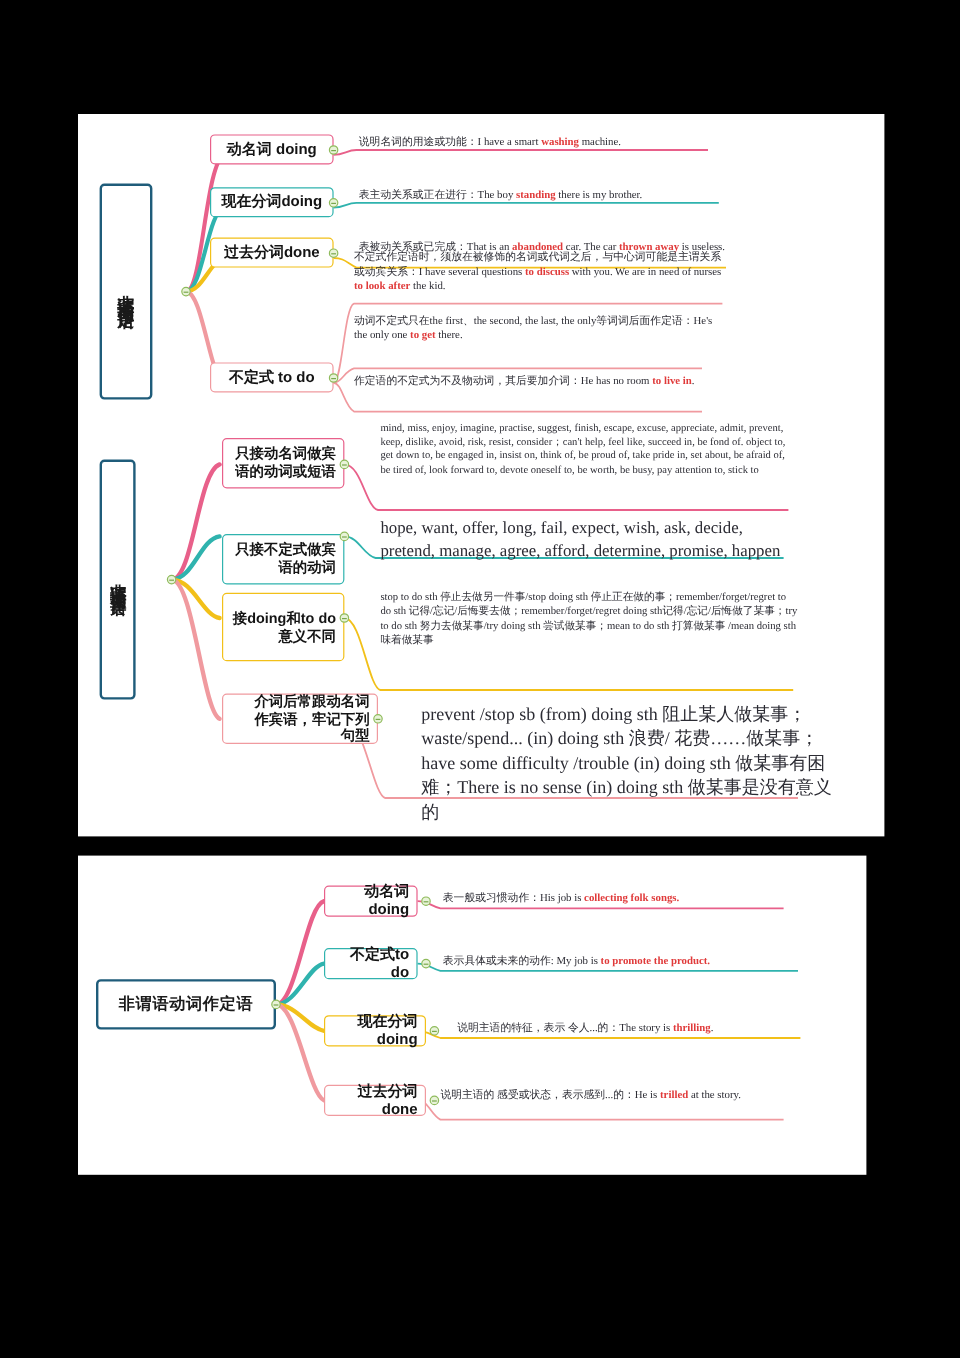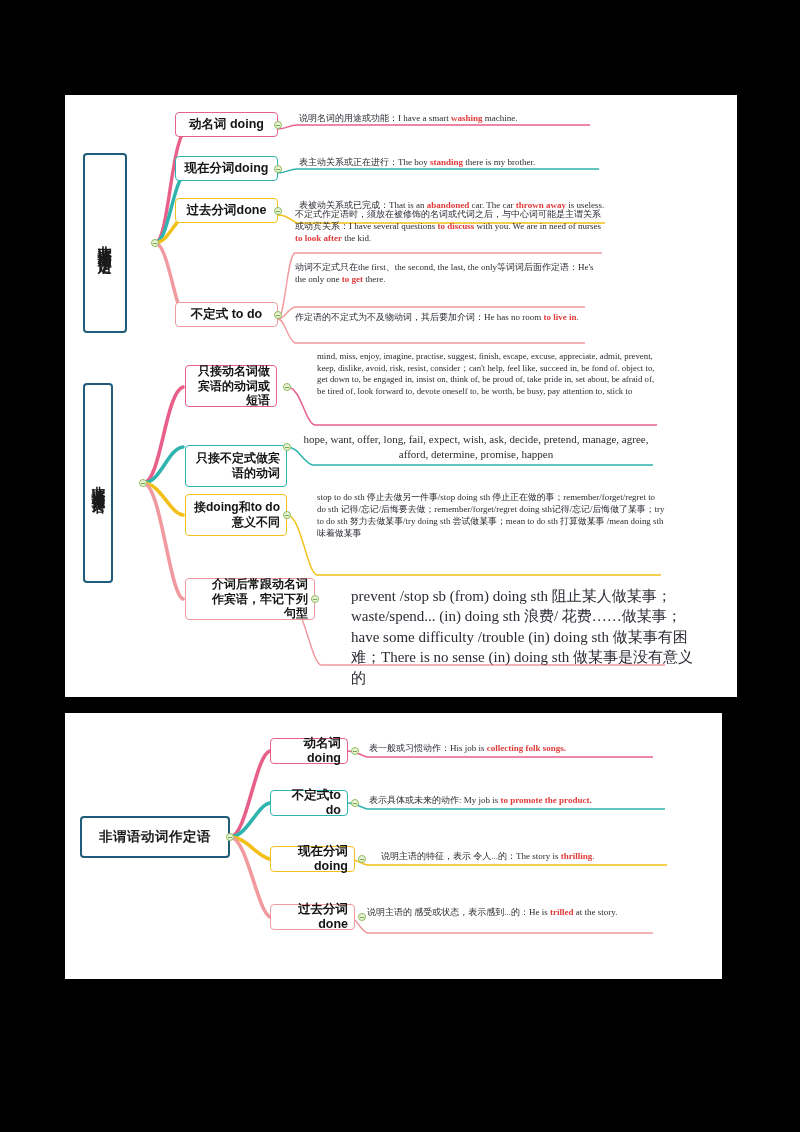--- a/index.html
+++ b/index.html
@@ -161,7 +161,7 @@
     <div class="root vertical" id="s2-root" style="left:18px; top:288px; width:30px; height:200px; font-size:13.5px;">非谓语动词作宾语</div>
     <span class="dot" style="left:74px; top:384px;"></span>
 
-    <div class="node c-pink" style="left:120px; top:270px; width:92px; height:42px; font-size:12px;">只接动名词做宾语的动词或短语</div>
+    <div class="node c-pink" style="left:120px; top:270px; width:102px; height:42px; font-size:12px;">只接动名词做宾语的动词或短语</div>
     <div class="node c-teal" style="left:120px; top:331px; width:102px; height:42px; font-size:12px;margin-top:19px;">只接不定式做宾语的动词</div>
     <div class="node c-gold" style="left:120px; top:399px; width:102px; height:42px; font-size:12px;">接doing和to do意义不同</div>
     <div class="node c-rose" style="left:120px; top:483px; width:130px; height:42px; font-size:12px;padding-left:24px;">介词后常跟动名词作宾语，牢记下列句型</div>

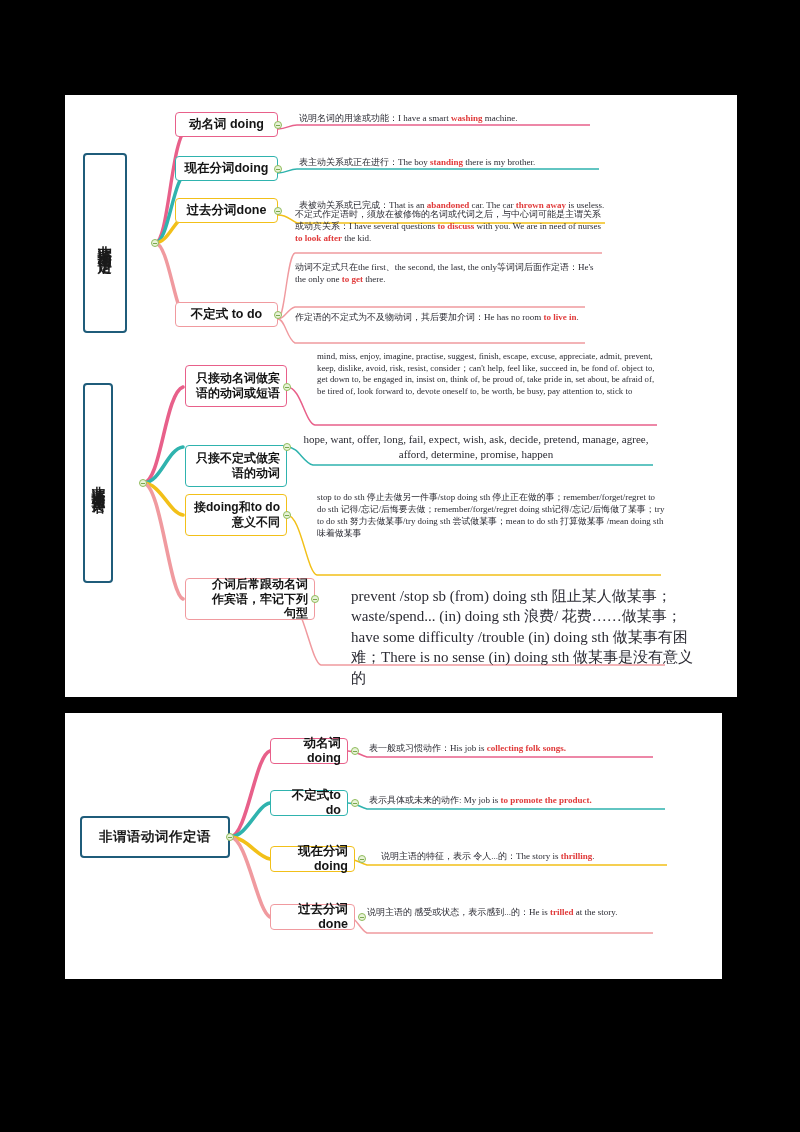--- a/index.html
+++ b/index.html
@@ -172,7 +172,7 @@
     <span class="dot" style="left:246px; top:500px;"></span>
 
     <div class="detail" style="left:252px; top:256px; width:345px; font-size:8.8px; line-height:1.31;"><span>mind, miss, enjoy, imagine, practise, suggest, finish, escape, excuse, appreciate, admit, prevent, keep, dislike, avoid, risk, resist, consider；can't help, feel like, succeed in, be fond of. object to, get down to, be engaged in, insist on, think of, be proud of, take pride in, set about, be afraid of, be tired of, look forward to, devote oneself to, be worth, be busy, pay attention to, stick to</span></div>
-    <div class="detail" style="left:238px; top:337px; width:346px; font-size:11px; line-height:1.33;text-align:center;"><span>hope, want, offer, long, fail, expect, wish, ask, decide, pretend, manage, agree, afford, determine, promise, happen</span></div>
+    <div class="detail" style="left:252px; top:337px; width:346px; font-size:14px; line-height:1.33;"><span>hope, want, offer, long, fail, expect, wish, ask, decide, pretend, manage, agree, afford, determine, promise, happen</span></div>
     <div class="detail" style="left:252px; top:396px; width:348px; font-size:8.9px; line-height:1.36;"><span>stop to do sth 停止去做另一件事/stop doing  sth 停止正在做的事；remember/forget/regret to do  sth 记得/忘记/后悔要去做；remember/forget/regret doing  sth记得/忘记/后悔做了某事；try to do sth 努力去做某事/try doing sth 尝试做某事；mean to do sth 打算做某事 /mean doing sth味着做某事</span></div>
     <div class="detail" style="left:257px; top:491px; width:344px; font-size:15px; line-height:1.36;margin-left:29px;"><span>prevent /stop sb (from) doing sth 阻止某人做某事；waste/spend... (in) doing sth 浪费/ 花费……做某事；have some difficulty /trouble (in) doing sth 做某事有困难；There is no sense (in) doing sth 做某事是没有意义的</span></div>
   </div>

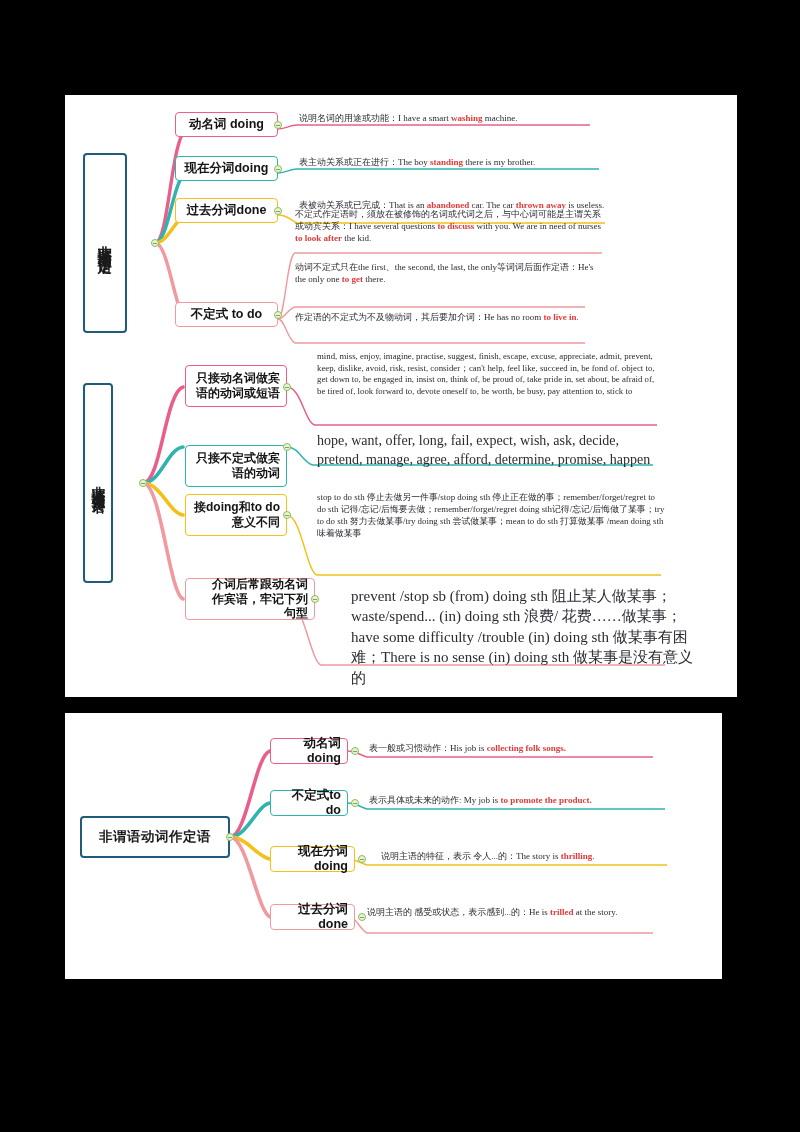--- a/index.html
+++ b/index.html
@@ -163,7 +163,7 @@
 
     <div class="node c-pink" style="left:120px; top:270px; width:102px; height:42px; font-size:12px;">只接动名词做宾语的动词或短语</div>
     <div class="node c-teal" style="left:120px; top:331px; width:102px; height:42px; font-size:12px;margin-top:19px;">只接不定式做宾语的动词</div>
-    <div class="node c-gold" style="left:120px; top:399px; width:102px; height:42px; font-size:12px;">接doing和to do意义不同</div>
+    <div class="node c-gold" style="left:120px; top:399px; width:102px; height:57px; font-size:12px;">接doing和to do意义不同</div>
     <div class="node c-rose" style="left:120px; top:483px; width:130px; height:42px; font-size:12px;padding-left:24px;">介词后常跟动名词作宾语，牢记下列句型</div>
 
     <span class="dot" style="left:218px; top:288px;"></span>

